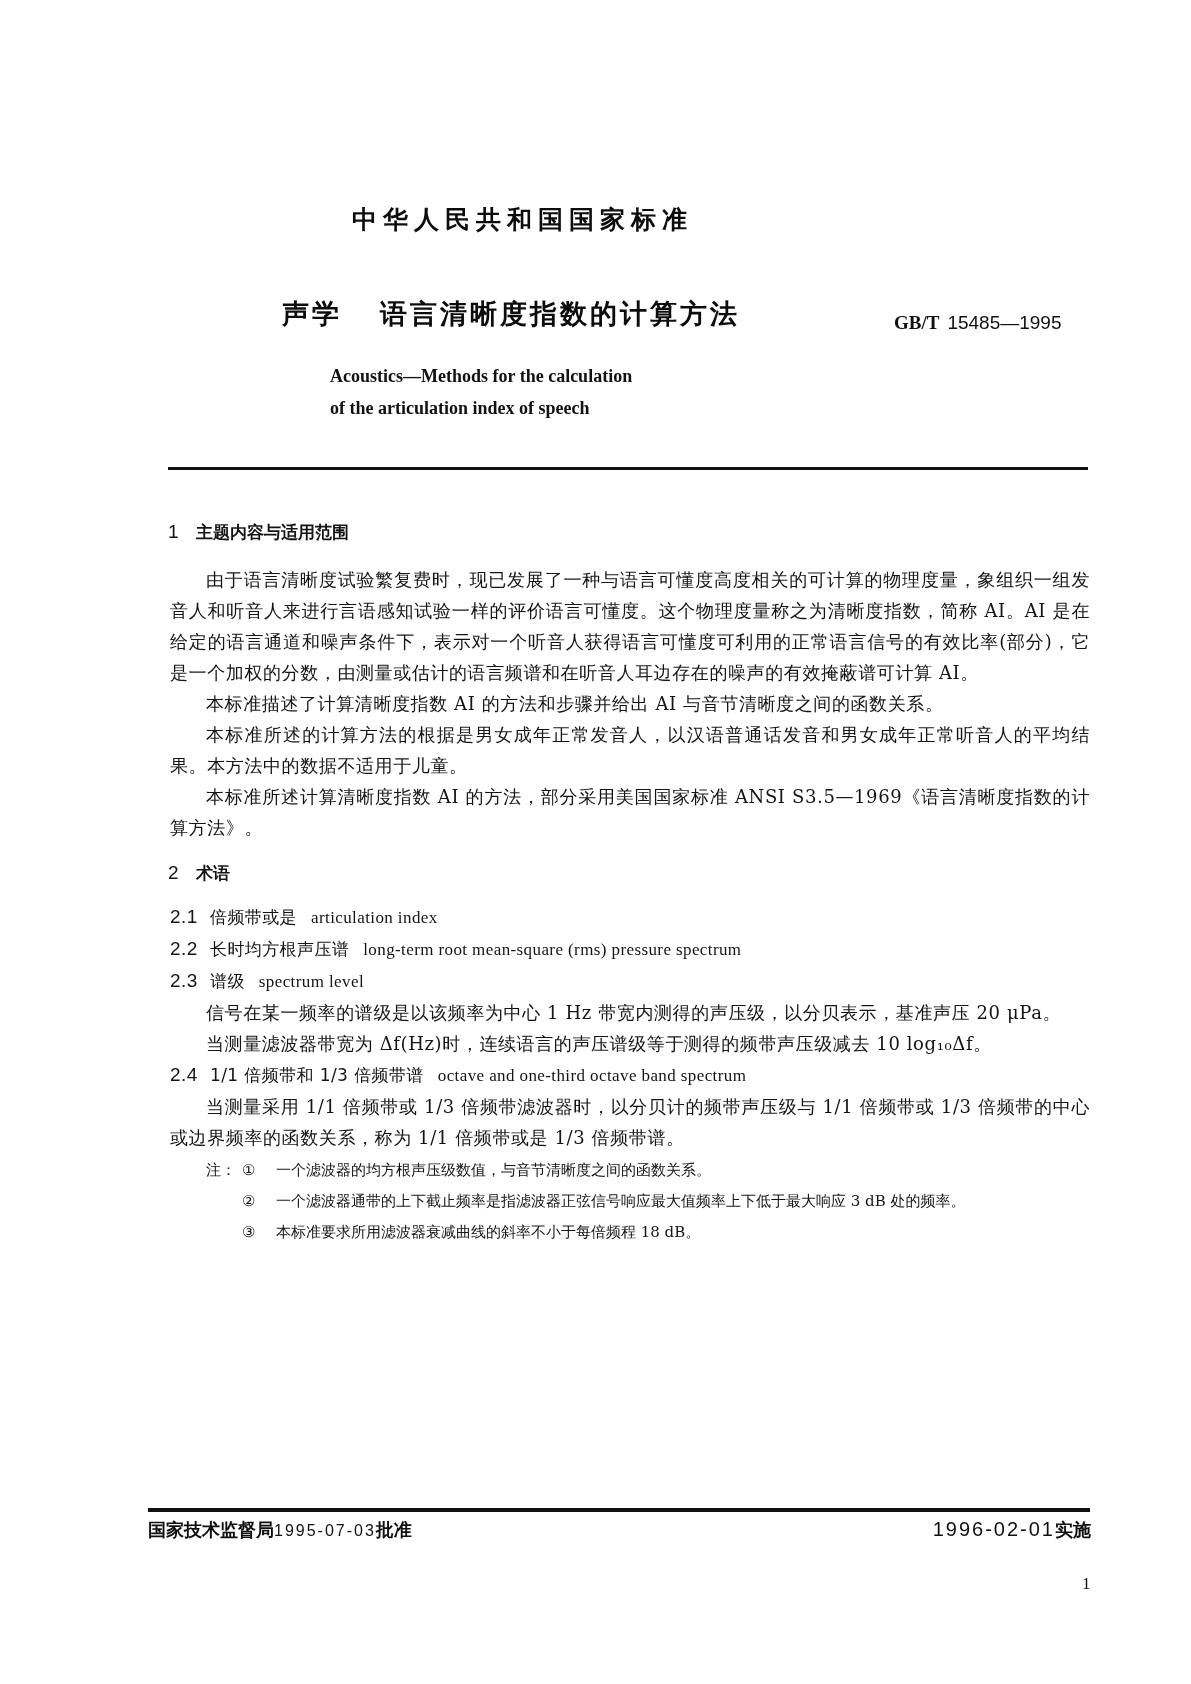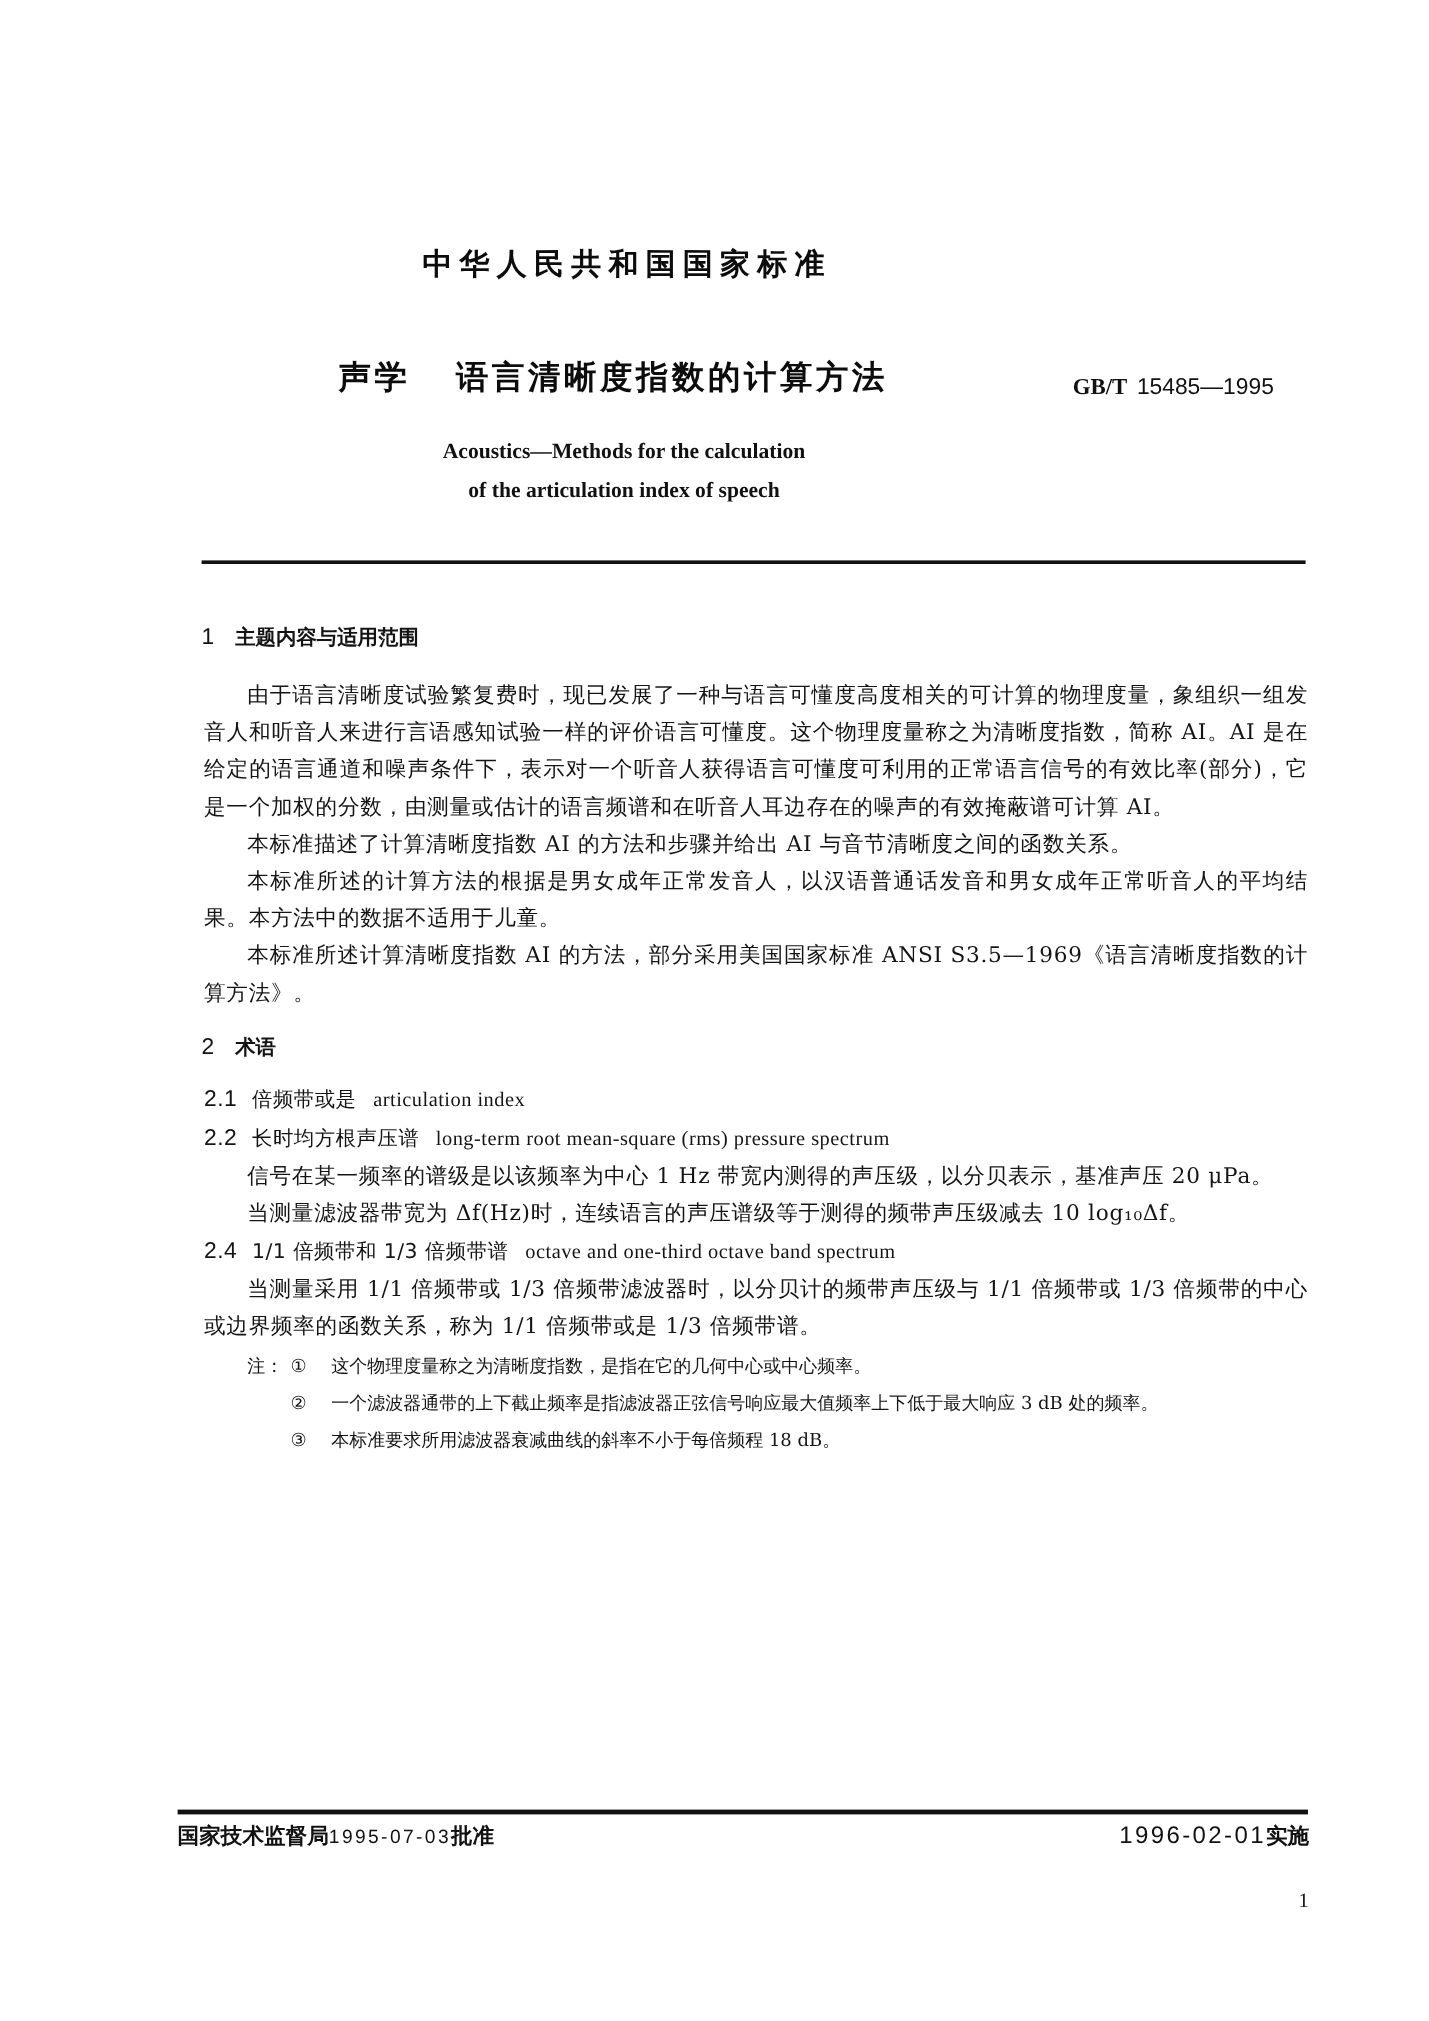--- a/index.html
+++ b/index.html
@@ -28,7 +28,7 @@
     .std-code .prefix { font-family: "Liberation Serif", serif; font-weight: bold; }
     .std-code .num { font-family: "Liberation Sans", sans-serif; margin-left: 8px; }
     .en-title {
-      left: 300px; top: 360px; width: 380px; text-align: center;
+      left: 300px; top: 360px; width: 380px; 
       font-family: "Liberation Serif", serif; font-weight: bold; font-size: 18px; line-height: 32px;
     }
 

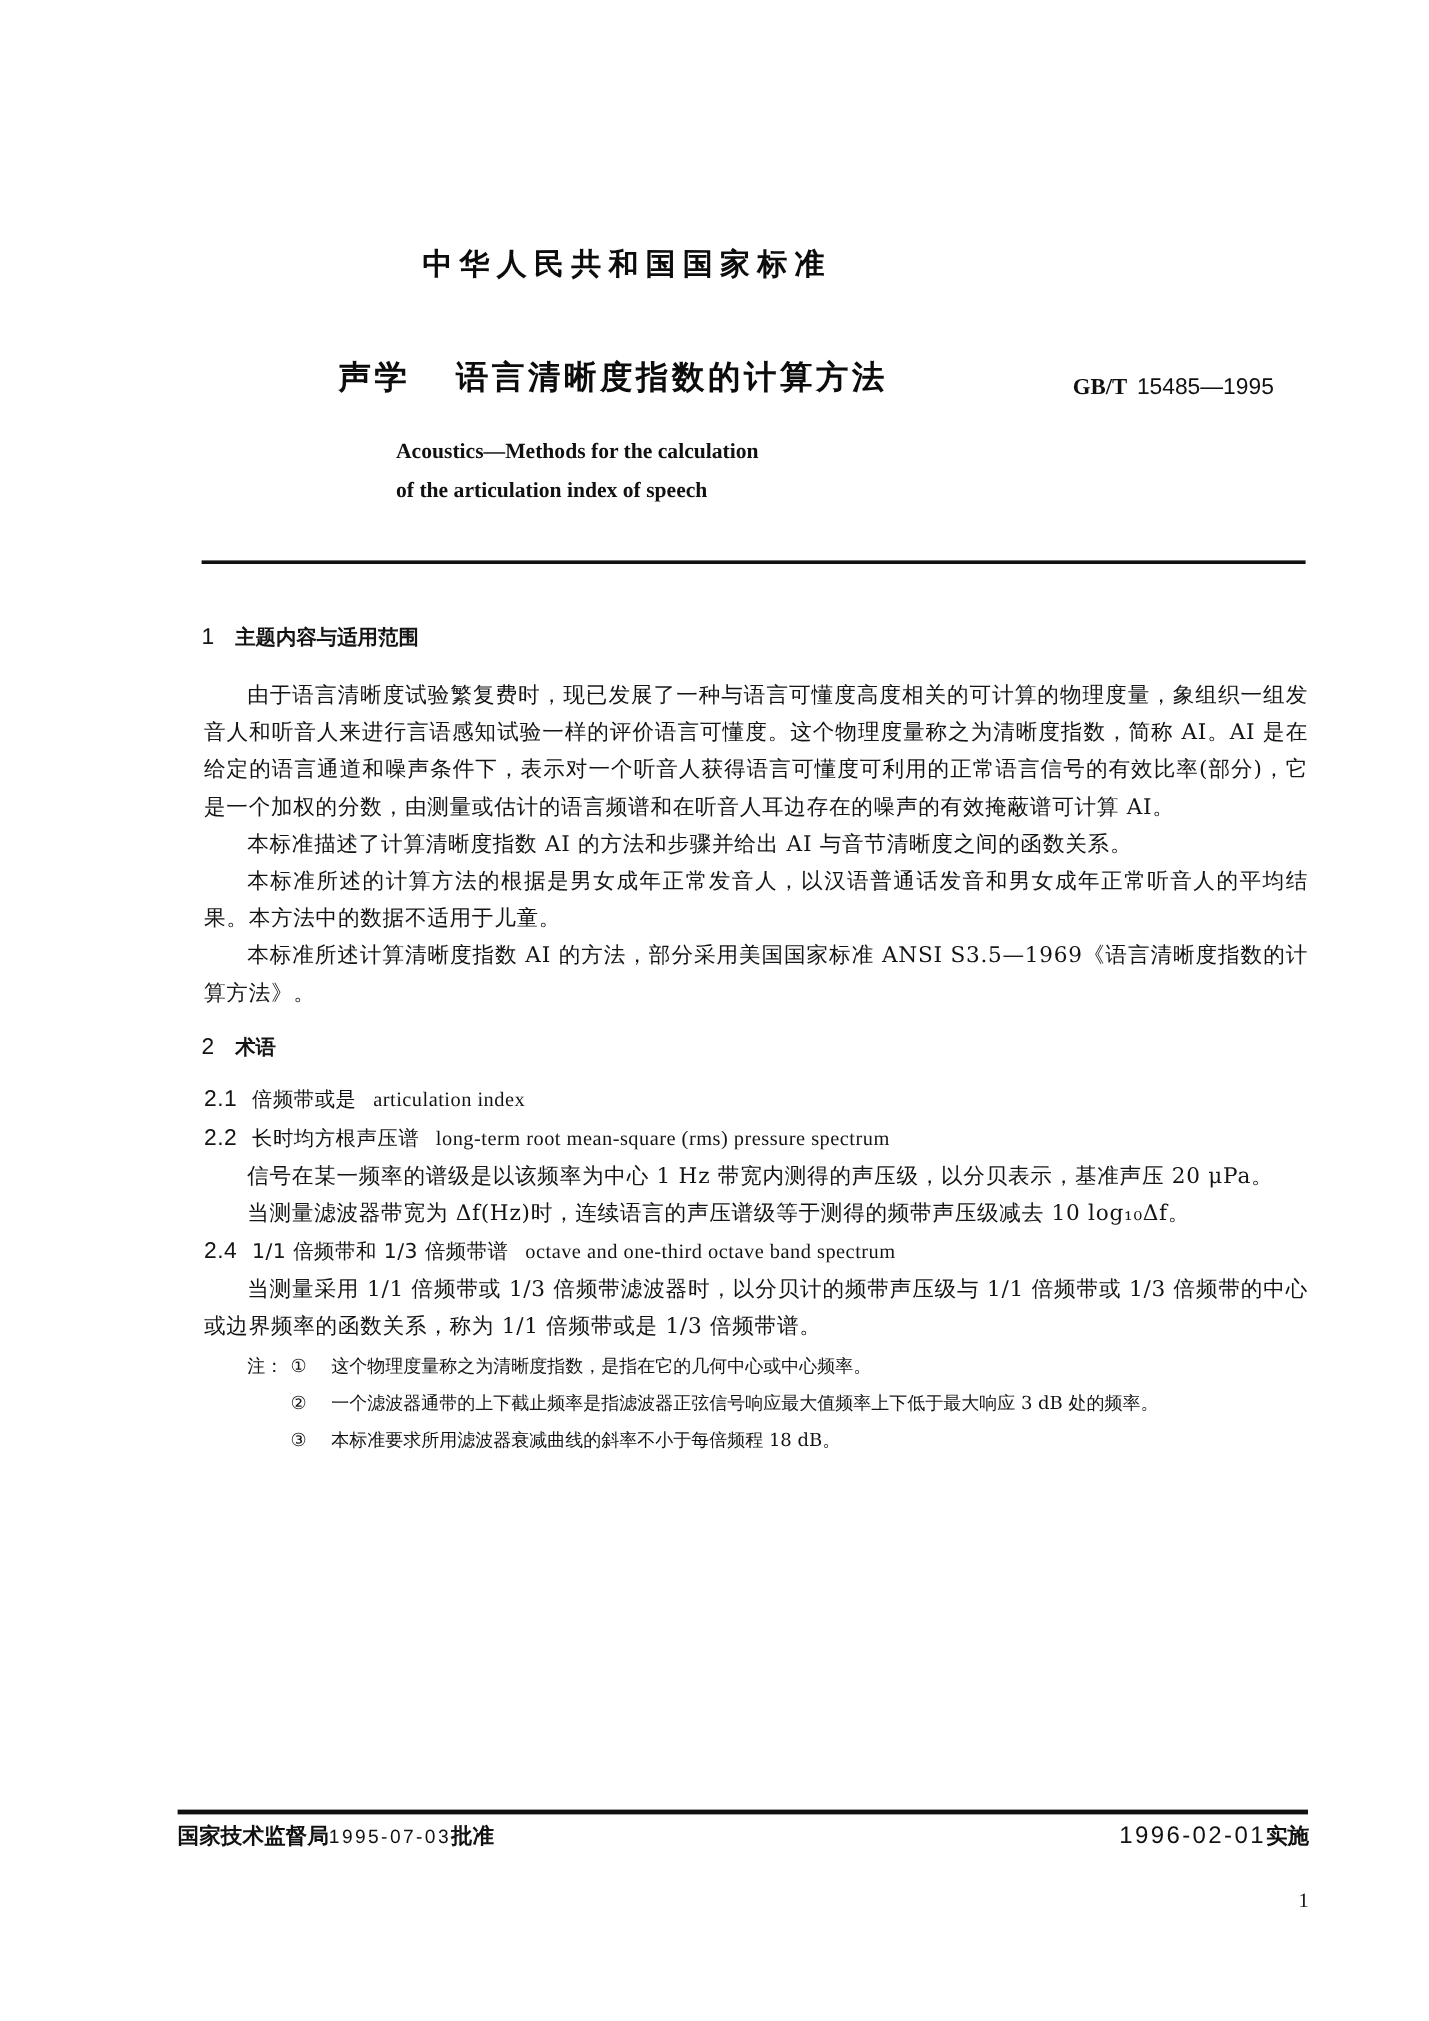--- a/index.html
+++ b/index.html
@@ -116,6 +116,9 @@
       <span class="tnum">2.2</span><span>长时均方根声压谱</span><span class="en">long-term root mean-square (rms) pressure spectrum</span>
     </div>
 
+    <div class="term">
+      <span class="tnum">2.3</span><span>谱级</span><span class="en">spectrum level</span>
+    </div>
     <p class="para" style="margin:0">信号在某一频率的谱级是以该频率为中心 1 Hz 带宽内测得的声压级，以分贝表示，基准声压 20 μPa。</p>
     <p class="para" style="margin:0">当测量滤波器带宽为 Δf(Hz)时，连续语言的声压谱级等于测得的频带声压级减去 10 log₁₀Δf。</p>
 

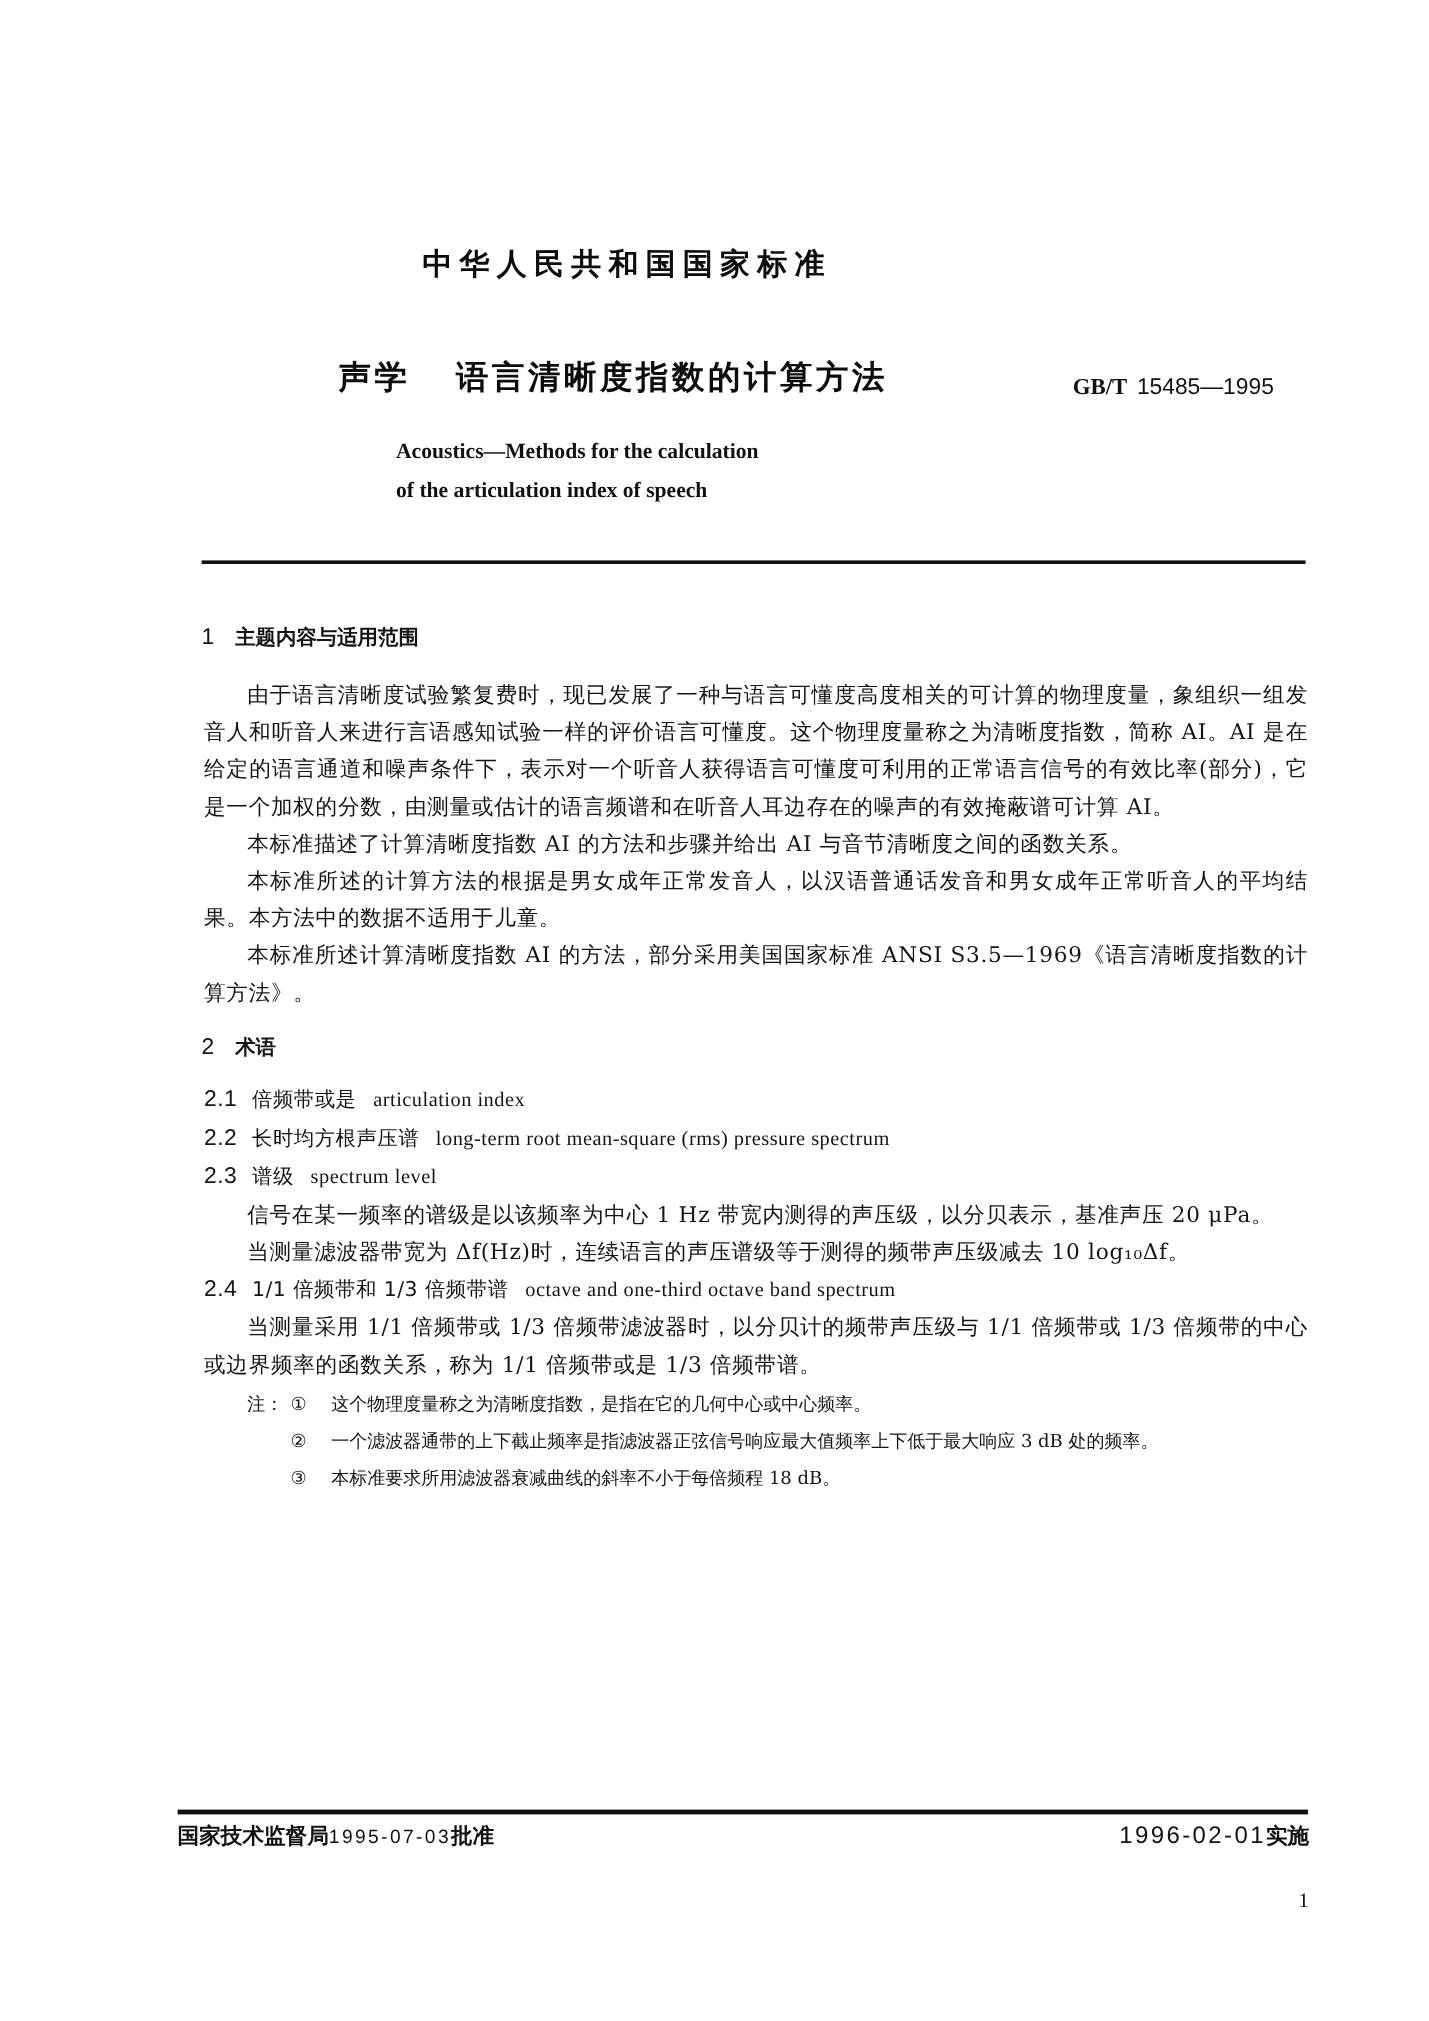--- a/index.html
+++ b/index.html
@@ -131,7 +131,7 @@
       <div class="note">
         <span class="lbl">注：</span>
         <span class="mark">①</span>
-        <span class="txt">这个物理度量称之为清晰度指数，是指在它的几何中心或中心频率。</span>
+        <span class="txt">一个滤波器的均方根声压级数值，与音节清晰度之间的函数关系。</span>
       </div>
       <div class="note">
         <span class="mark">②</span>

